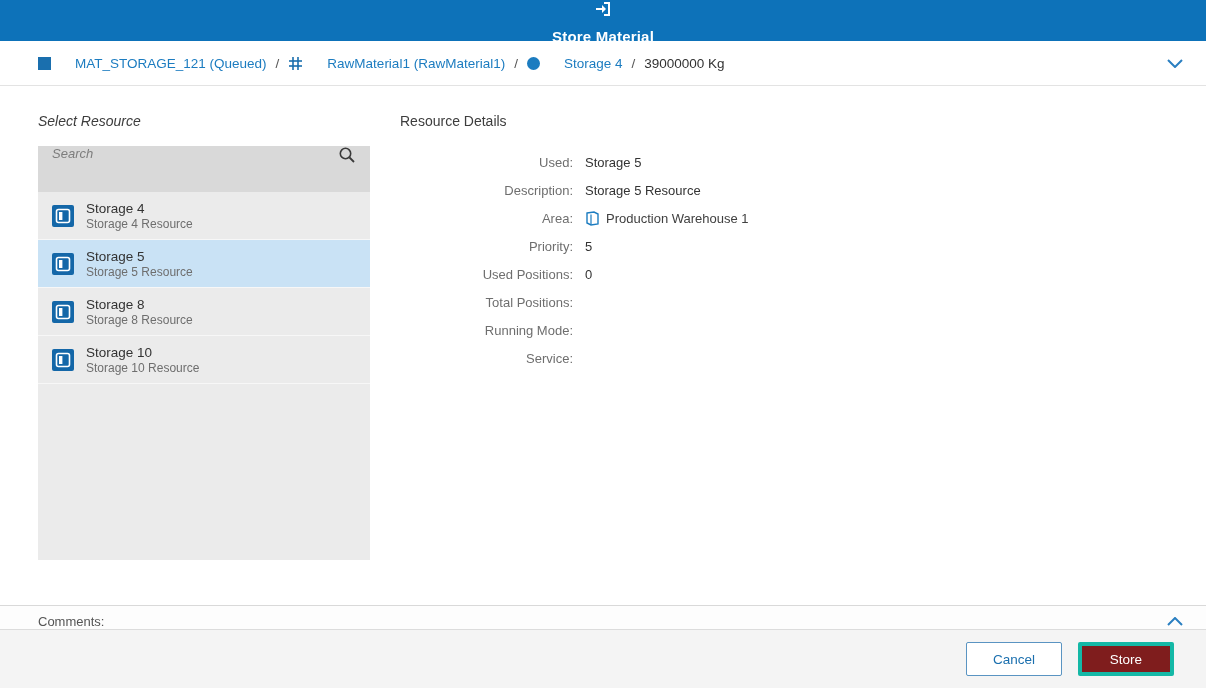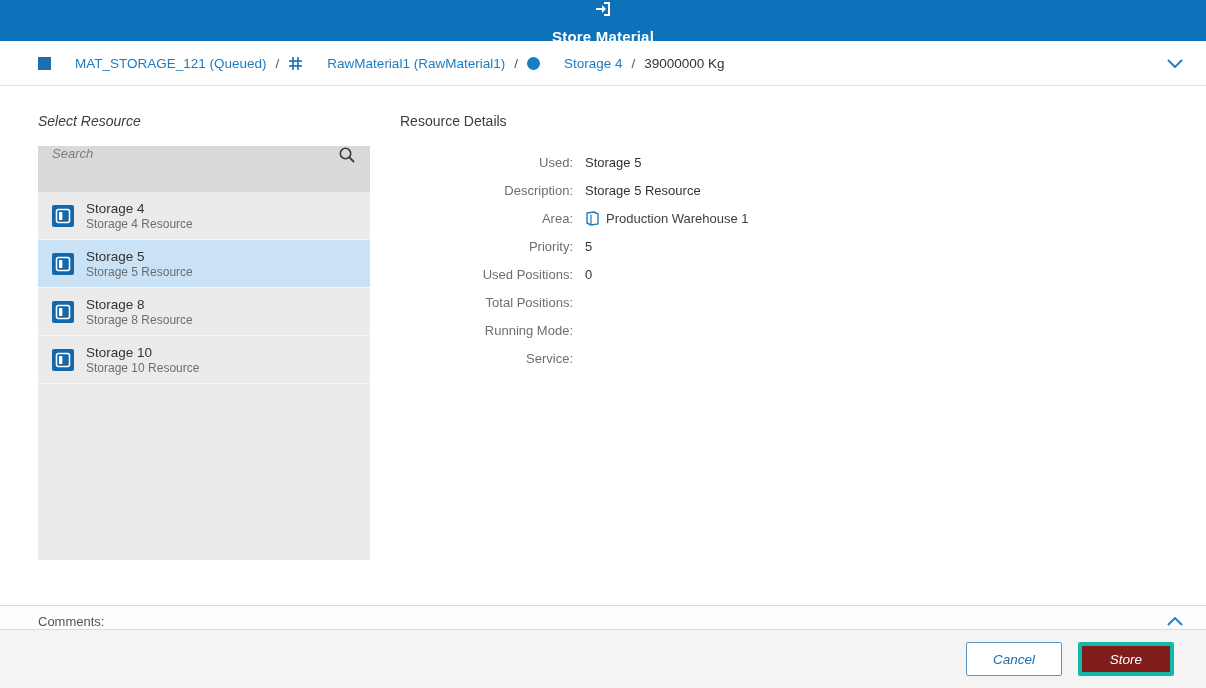--- a/index.html
+++ b/index.html
@@ -92,7 +92,7 @@
   }
   .btn {
     min-width:96px; height:34px; font-family:inherit; font-size:13.5px;
-    border-radius:2px; cursor:pointer; padding:0 18px;font-style:italic;
+    border-radius:2px; cursor:pointer; padding:0 18px;
   }
   .btn-cancel { background:#fff; border:1px solid #5a94c2; color:#1a6fae; }
   .btn-store  { background:#7f1d1d; border:4px solid #14b8a6; color:#fff; }

